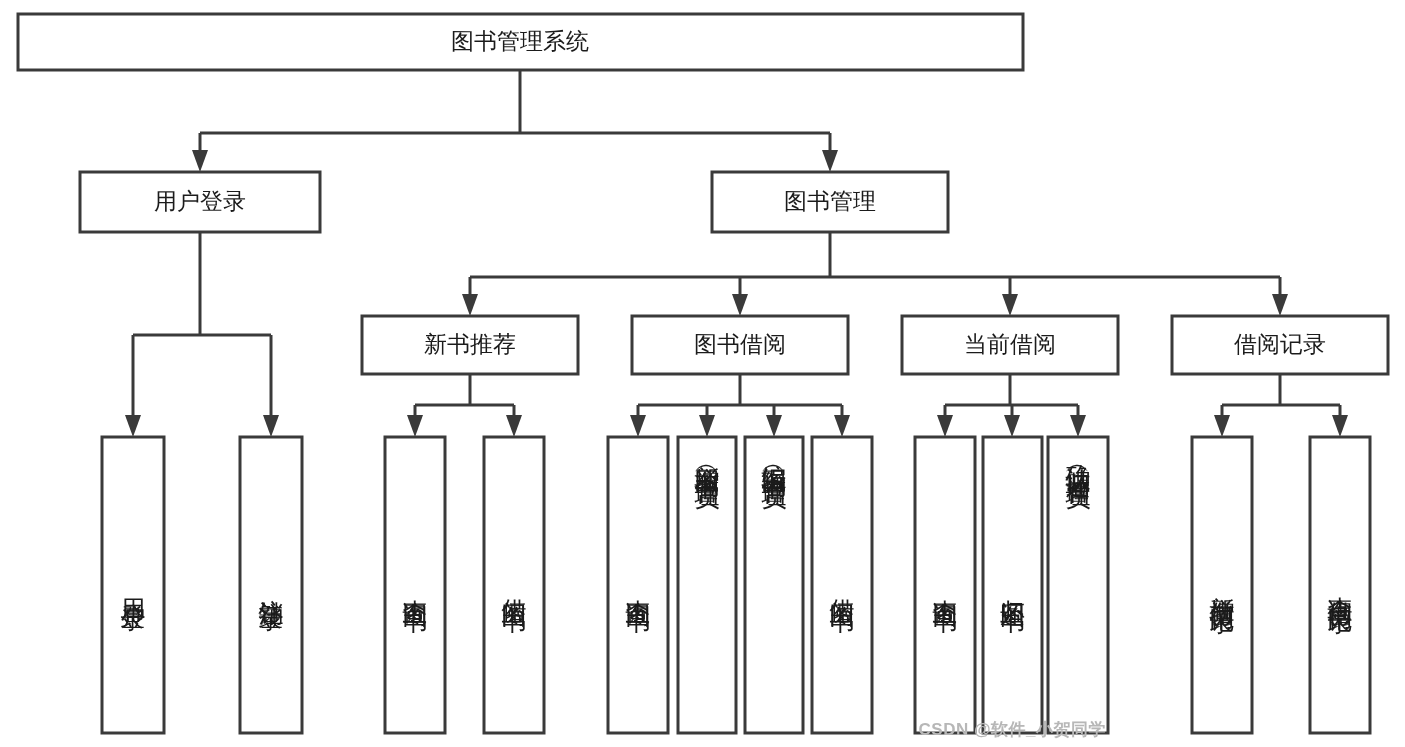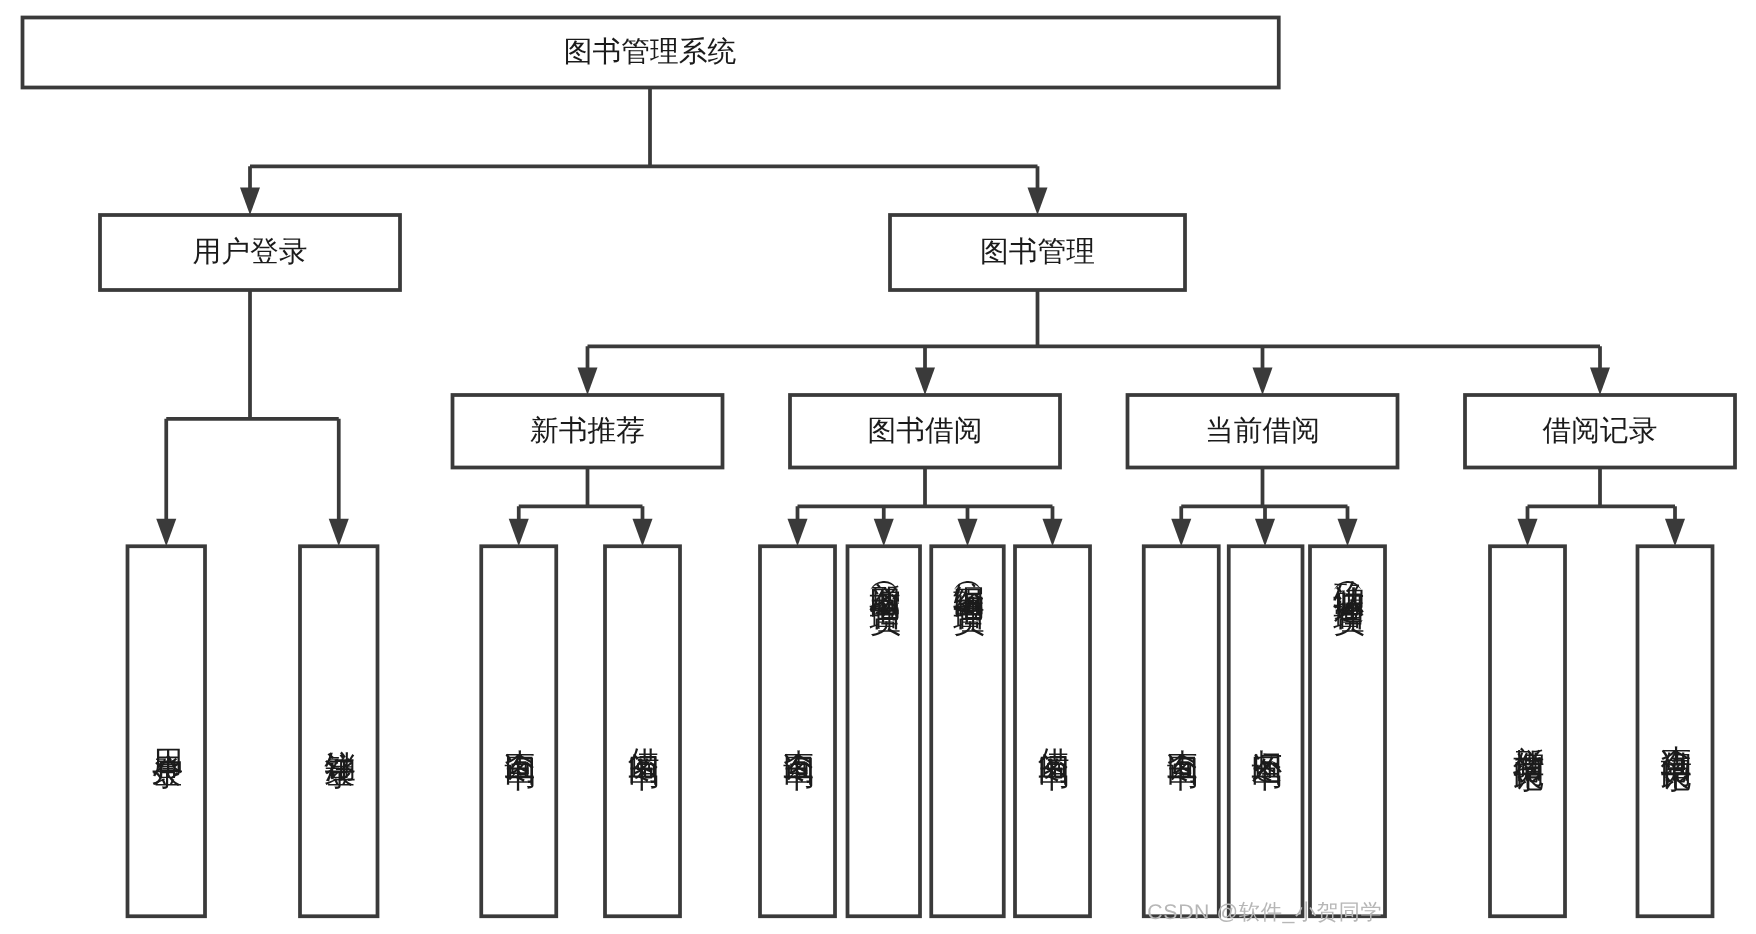--- a/index.html
+++ b/index.html
@@ -73,6 +73,7 @@
     color: #b7b7b7;
     letter-spacing: 0.5px;
     user-select: none;
+    font-weight: bold;
   }
 </style>
 </head>

